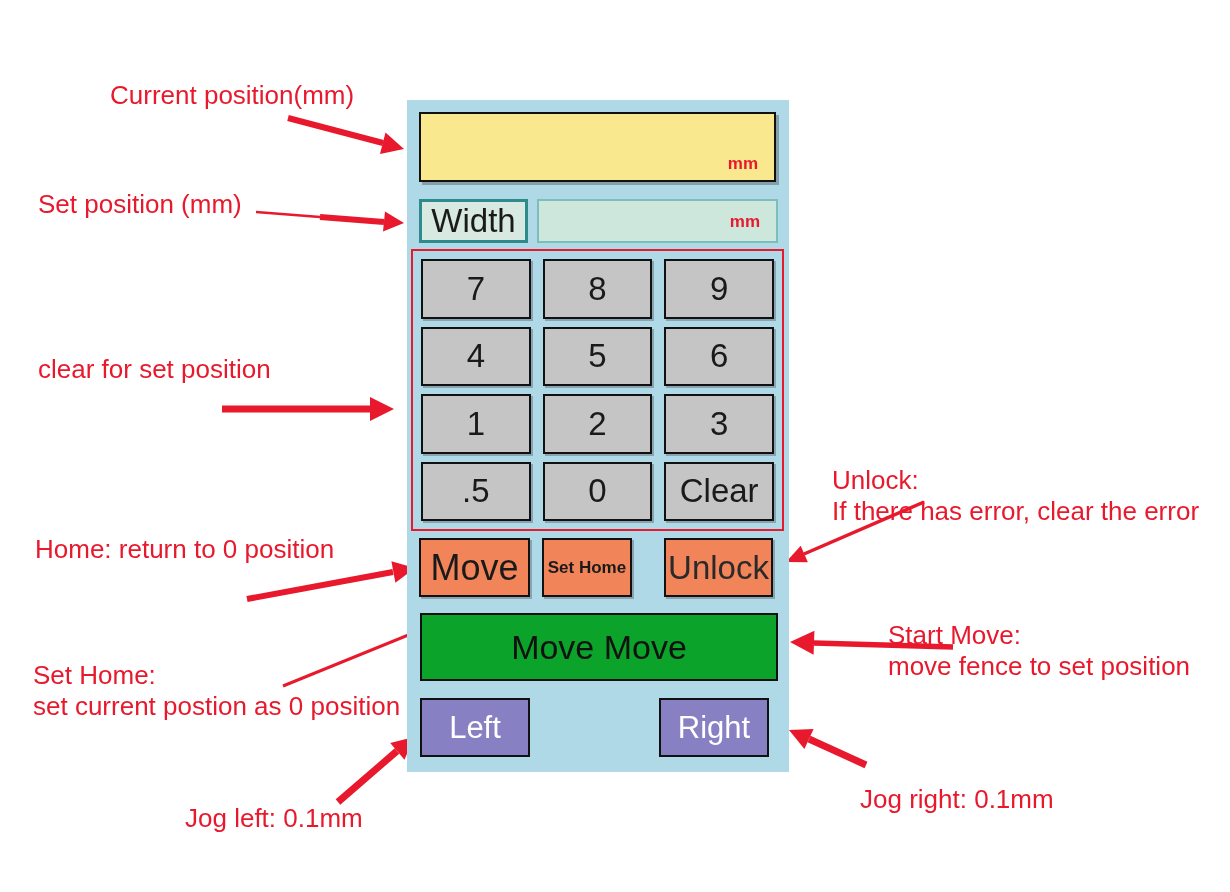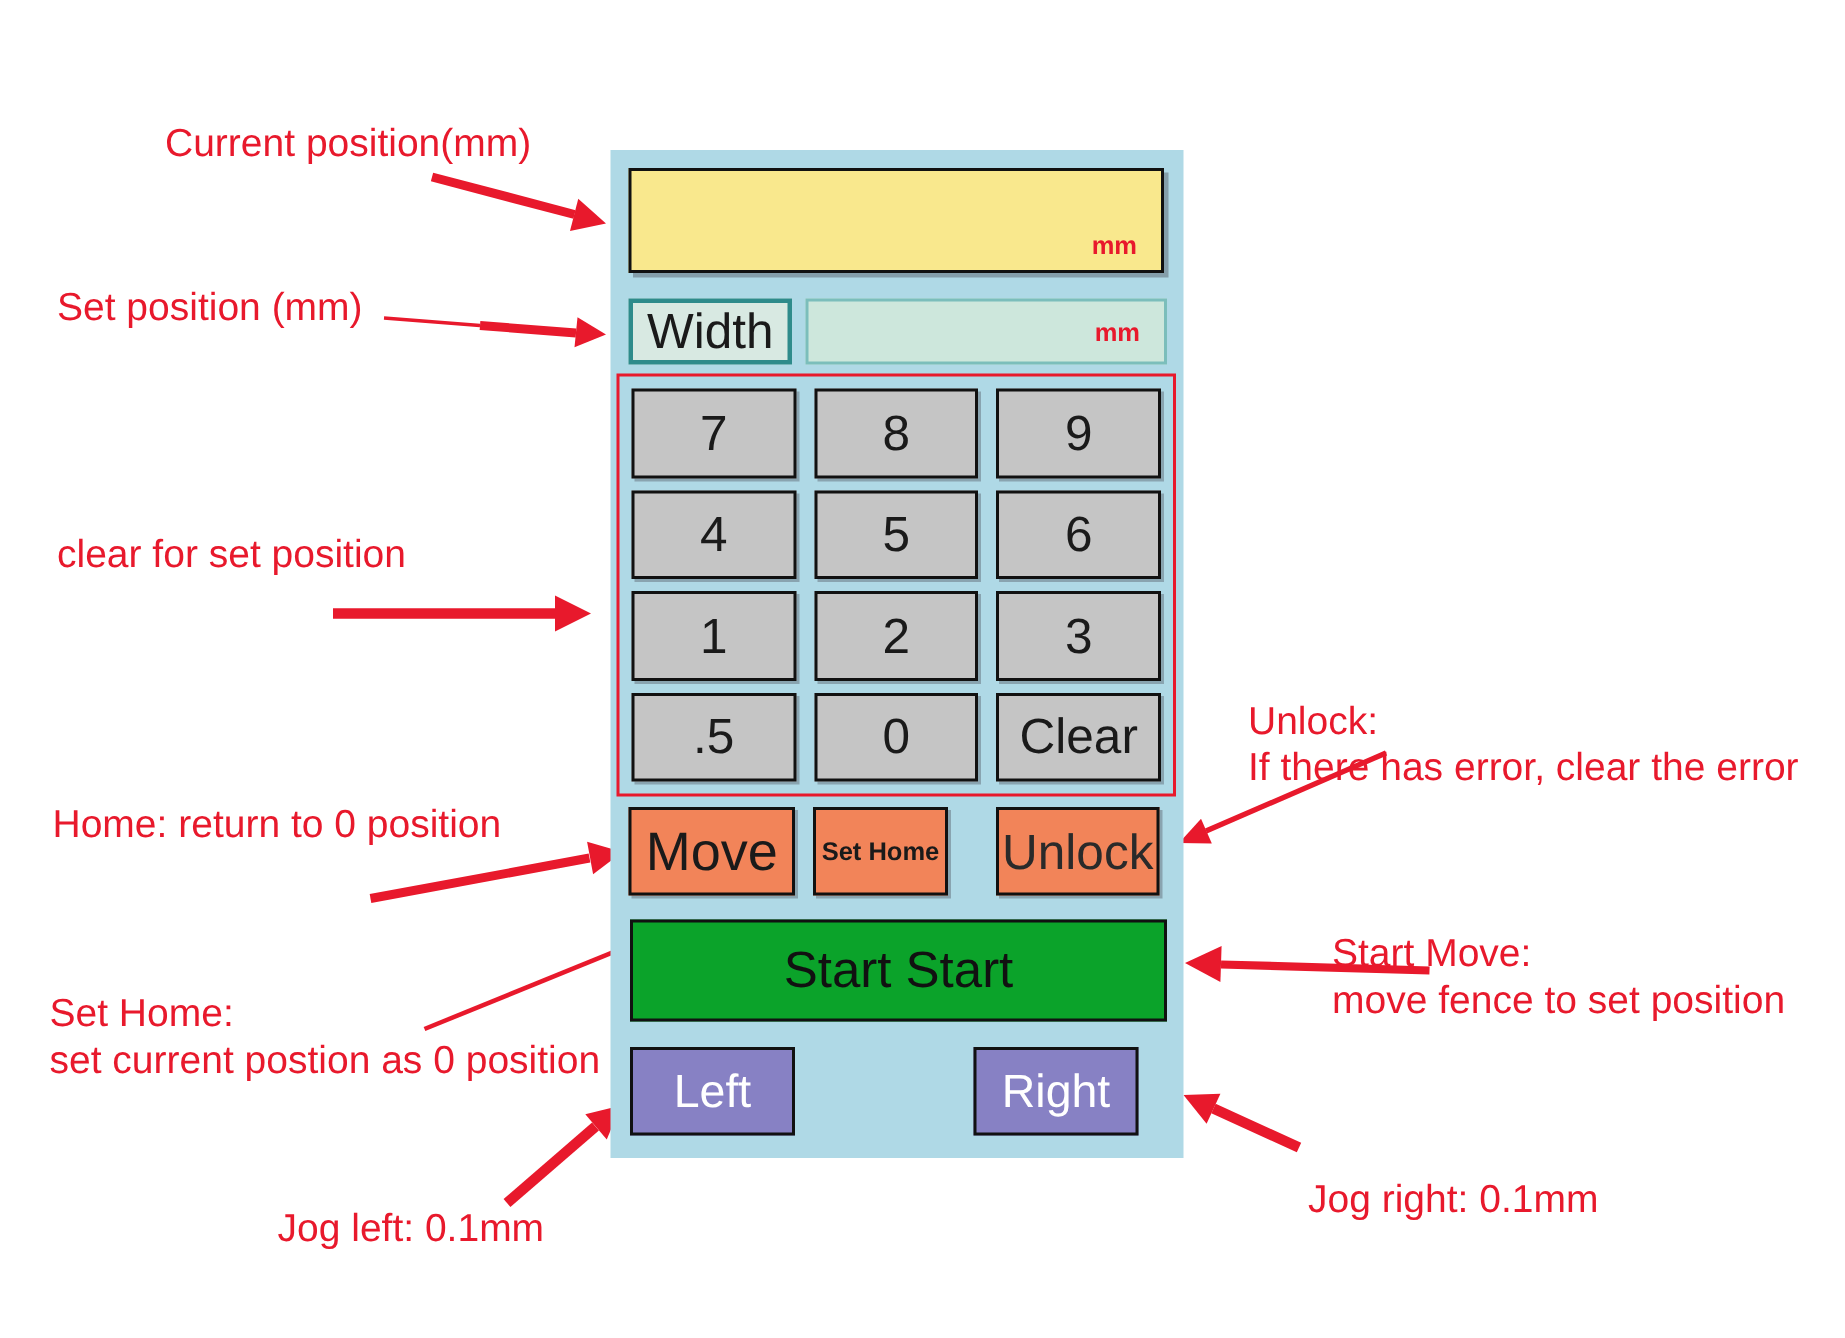--- a/index.html
+++ b/index.html
@@ -158,7 +158,7 @@
     <button class="action btn-sethome">Set Home</button>
     <button class="action btn-unlock">Unlock</button>
 
-    <button class="btn-start">Start Start</button>
+    <button class="btn-start">Move Move</button>
 
     <button class="btn-jog btn-left">Left</button>
     <button class="btn-jog btn-right">Right</button>

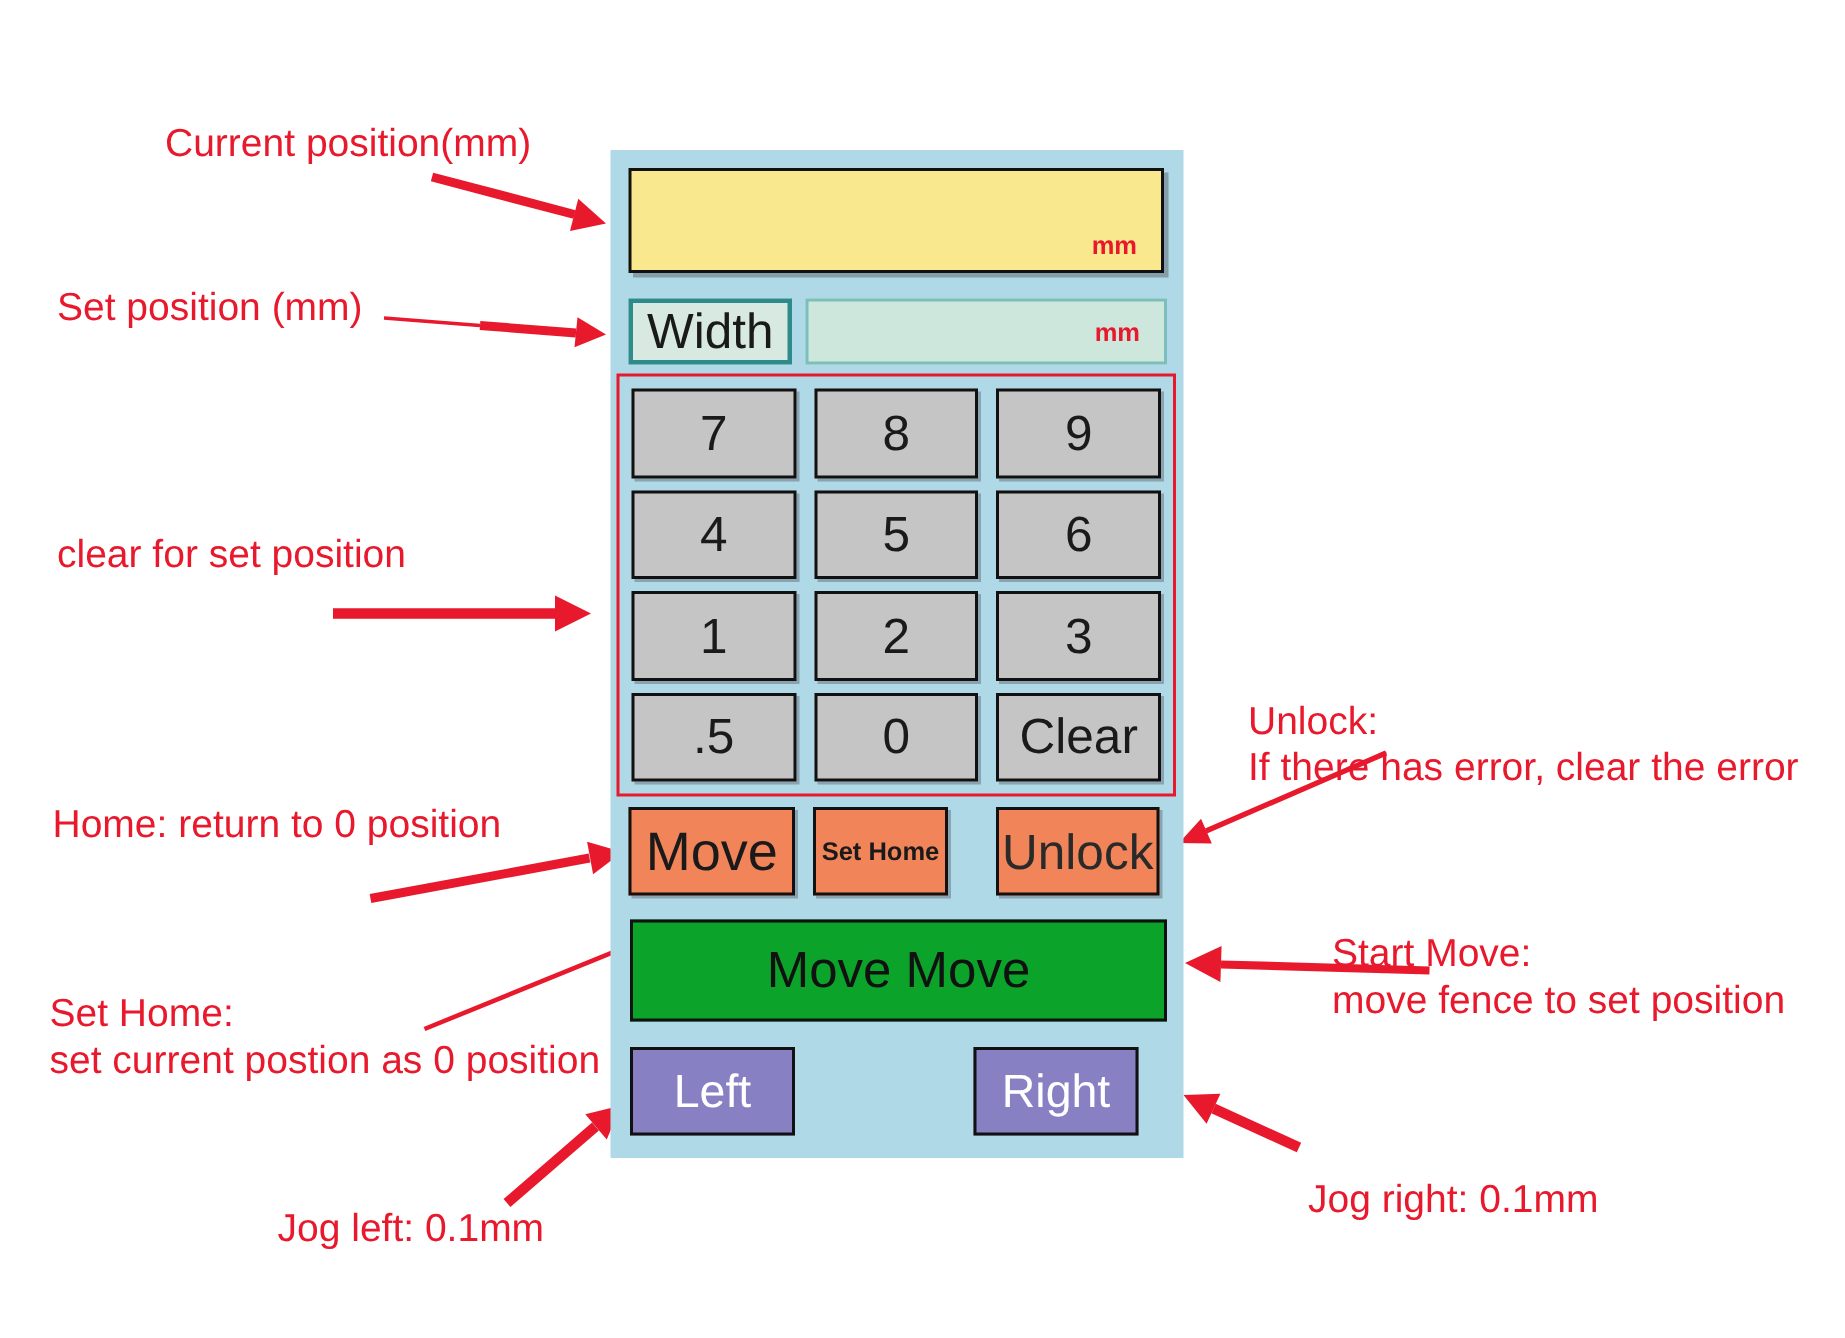--- a/index.html
+++ b/index.html
@@ -51,7 +51,7 @@
              font-size: 31px; display: flex; align-items: center; justify-content: center;
              padding: 0; font-family: inherit; }
   .btn-left  { left: 13px; }
-  .btn-right { left: 242px; }
+  .btn-right { left: 252px; }
 
   
   .ann { position: absolute; color: var(--annotation-red); font-size: 26px; line-height: 31px;

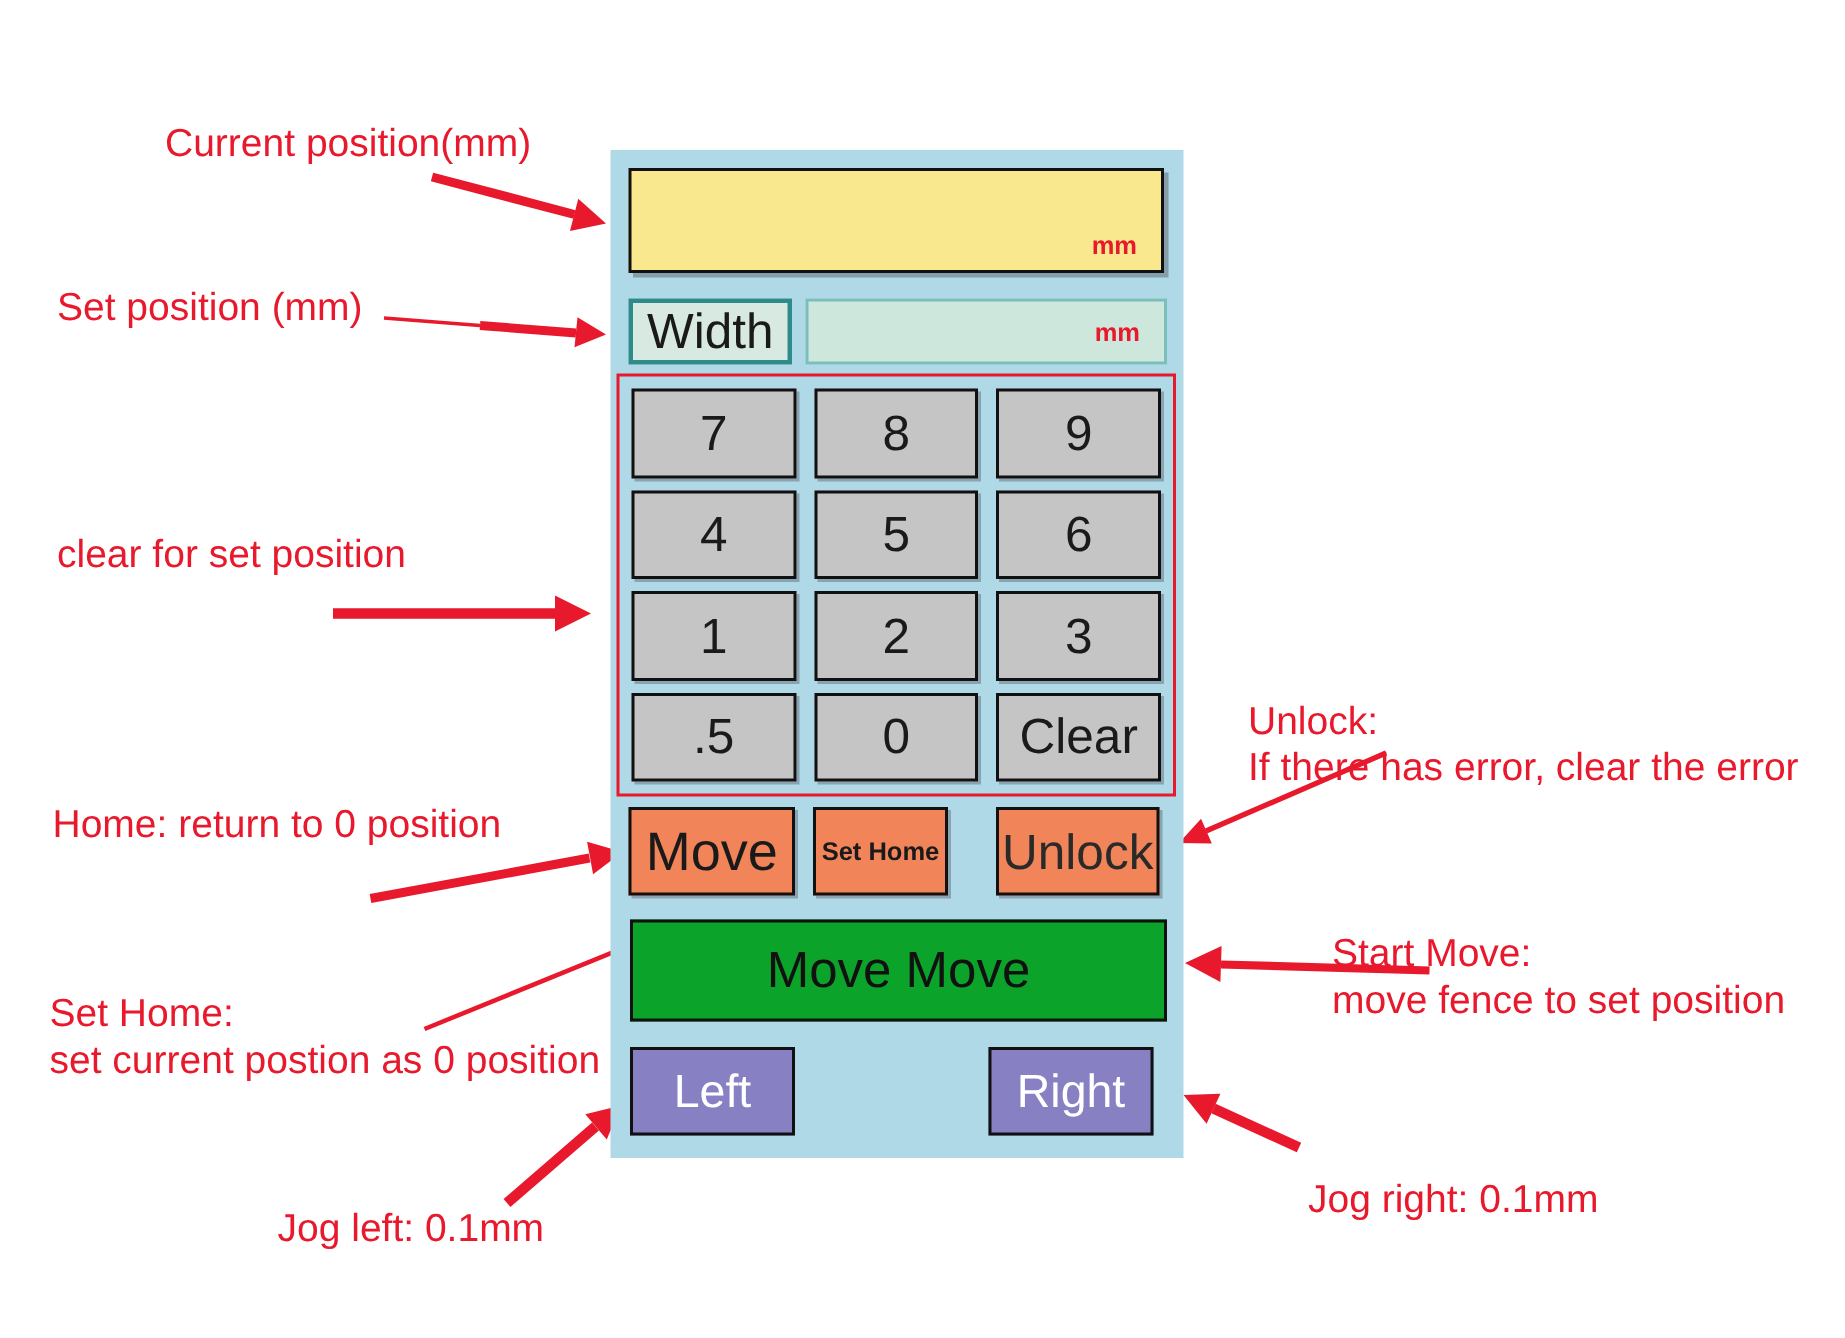--- a/index.html
+++ b/index.html
@@ -123,7 +123,7 @@
     <div>move fence to set position</div>
   </div>
   <div class="ann" style="left:185px; top:803px;">Jog left: 0.1mm</div>
-  <div class="ann" style="left:860px; top:784px;margin-left:12px;">Jog right: 0.1mm</div>
+  <div class="ann" style="left:860px; top:784px;">Jog right: 0.1mm</div>
 
   <div class="panel">
 

